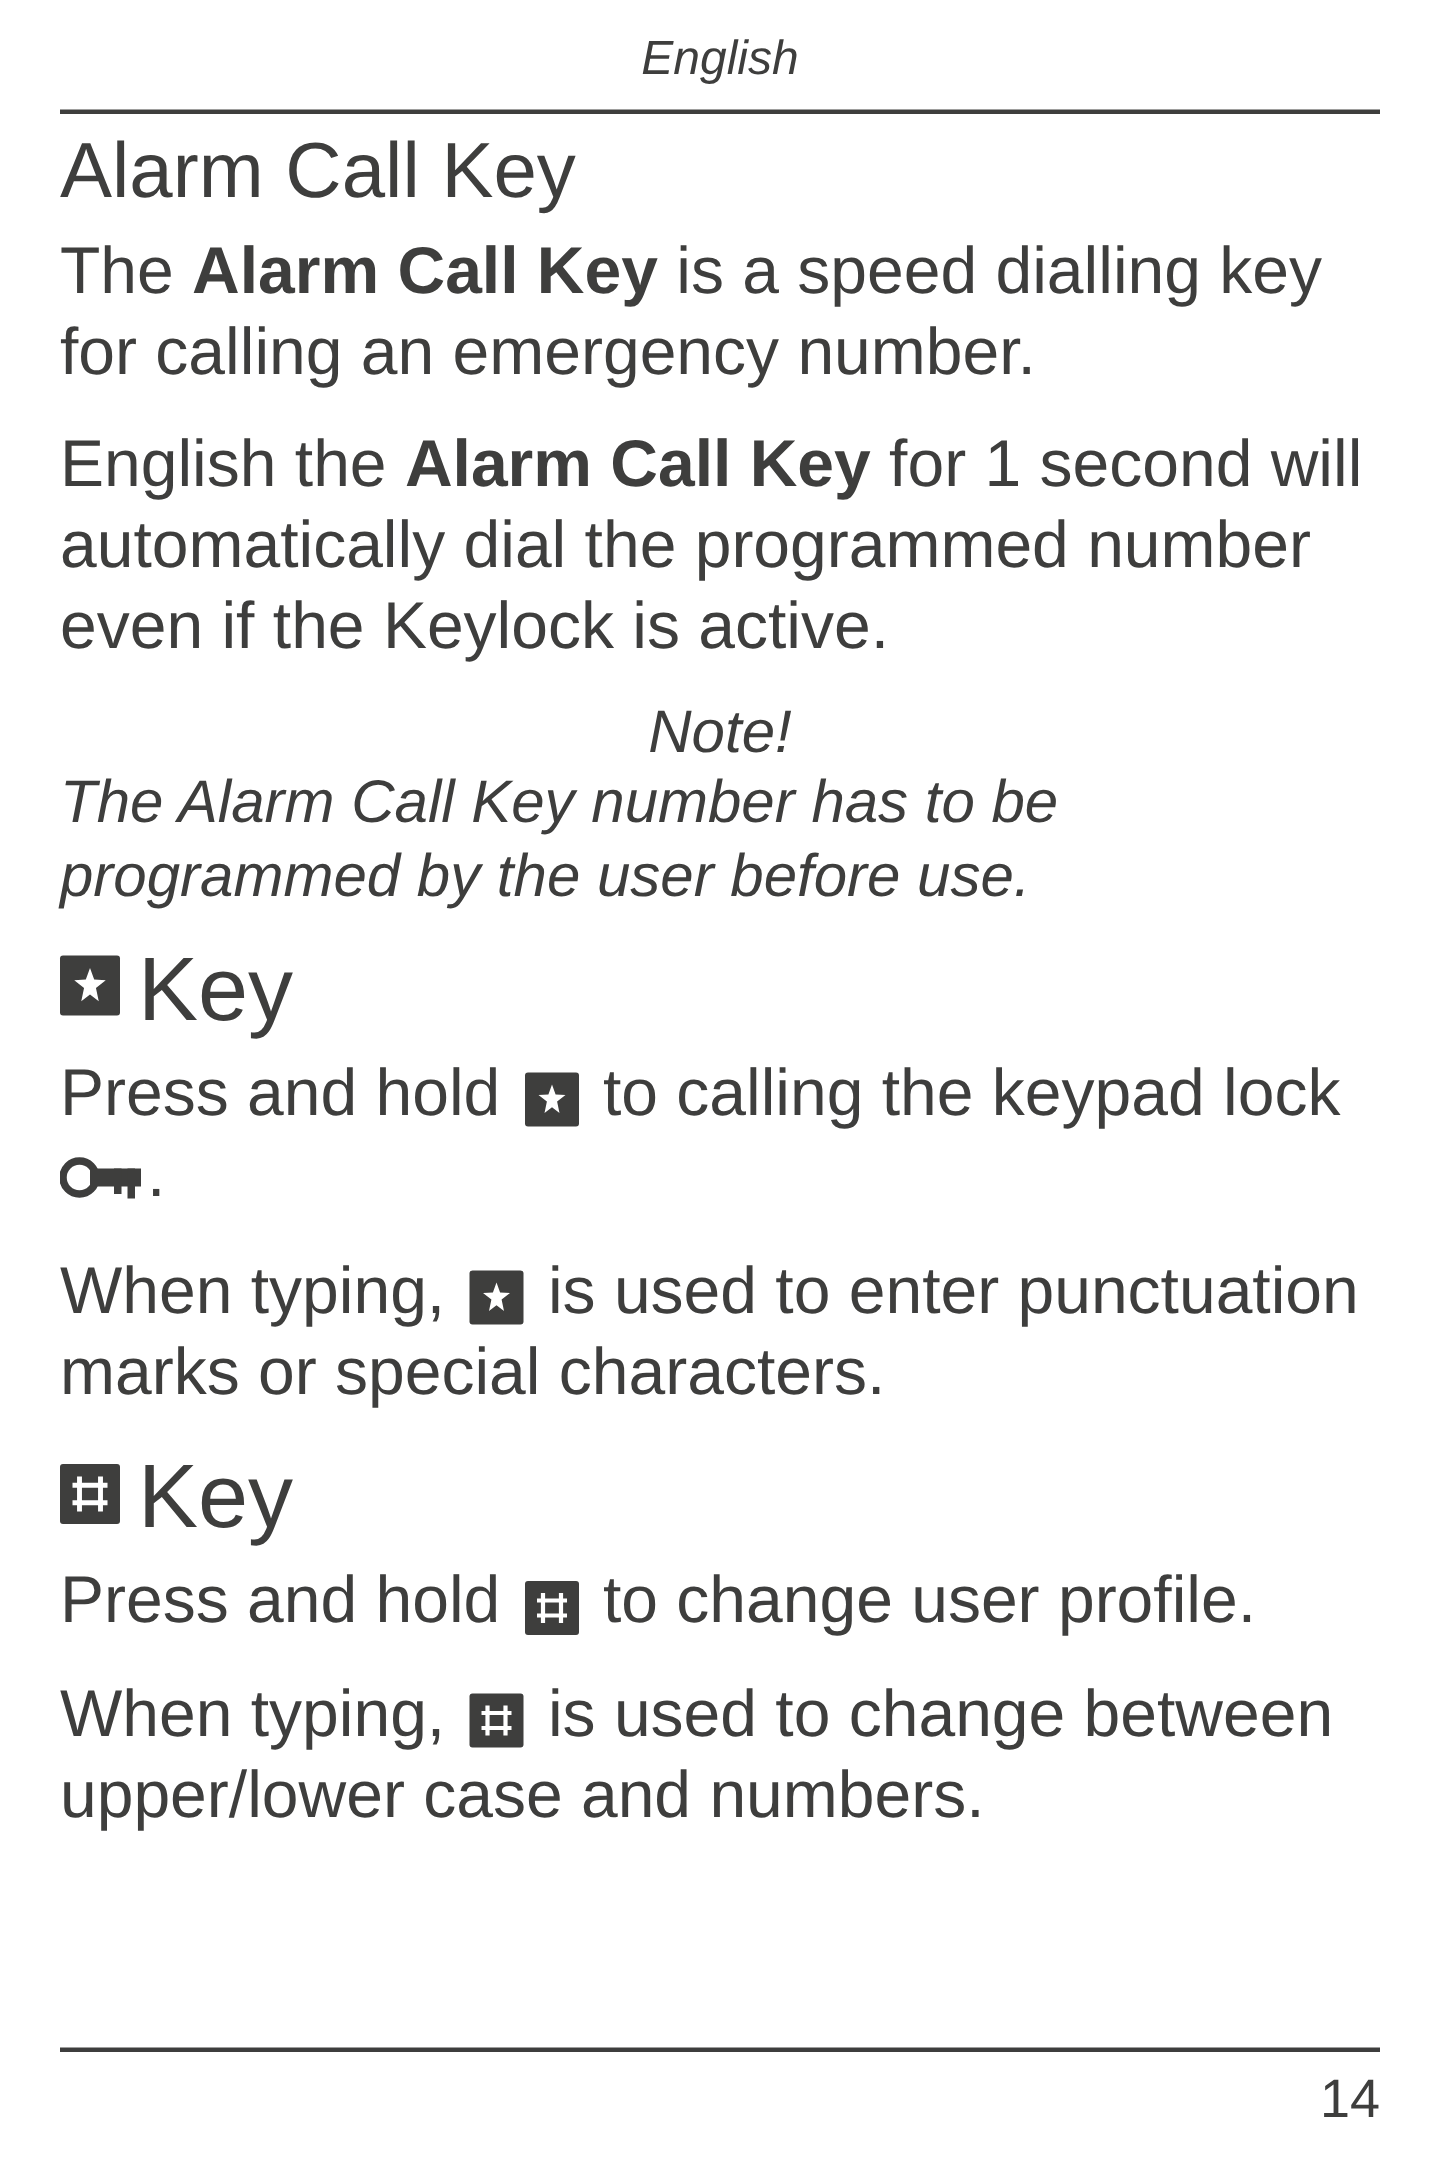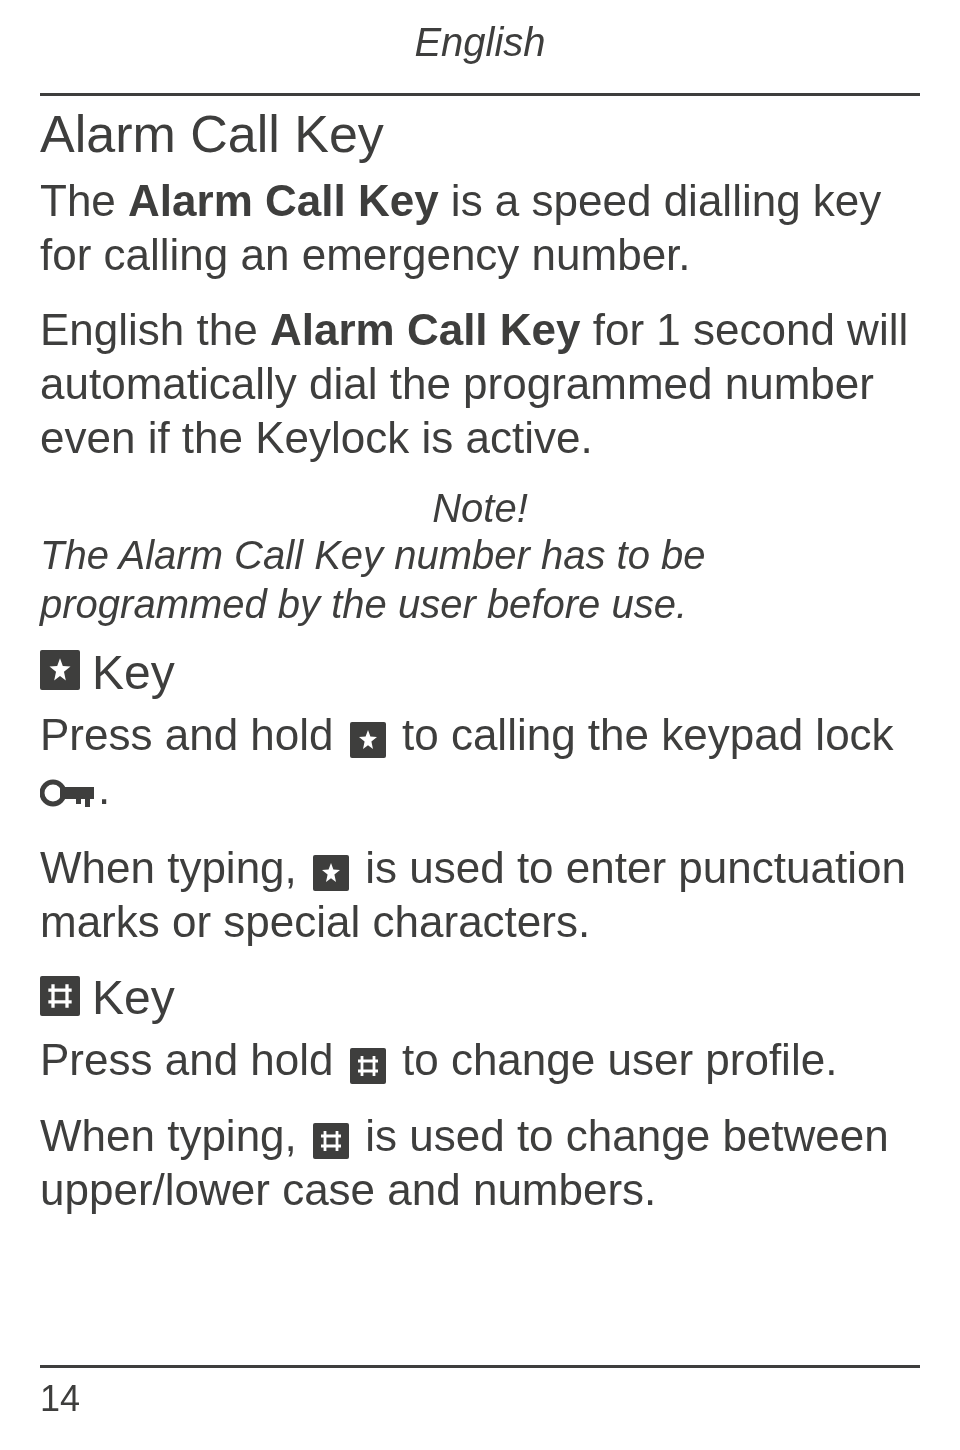--- a/index.html
+++ b/index.html
@@ -15,8 +15,8 @@
   .header-label {
     text-align: center;
     font-style: italic;
-    font-size: 40px;
-    margin-bottom: 28px;
+    font-size: 32px;
+    margin-bottom: 16px;
   }
   .hr-top {
     border: none;

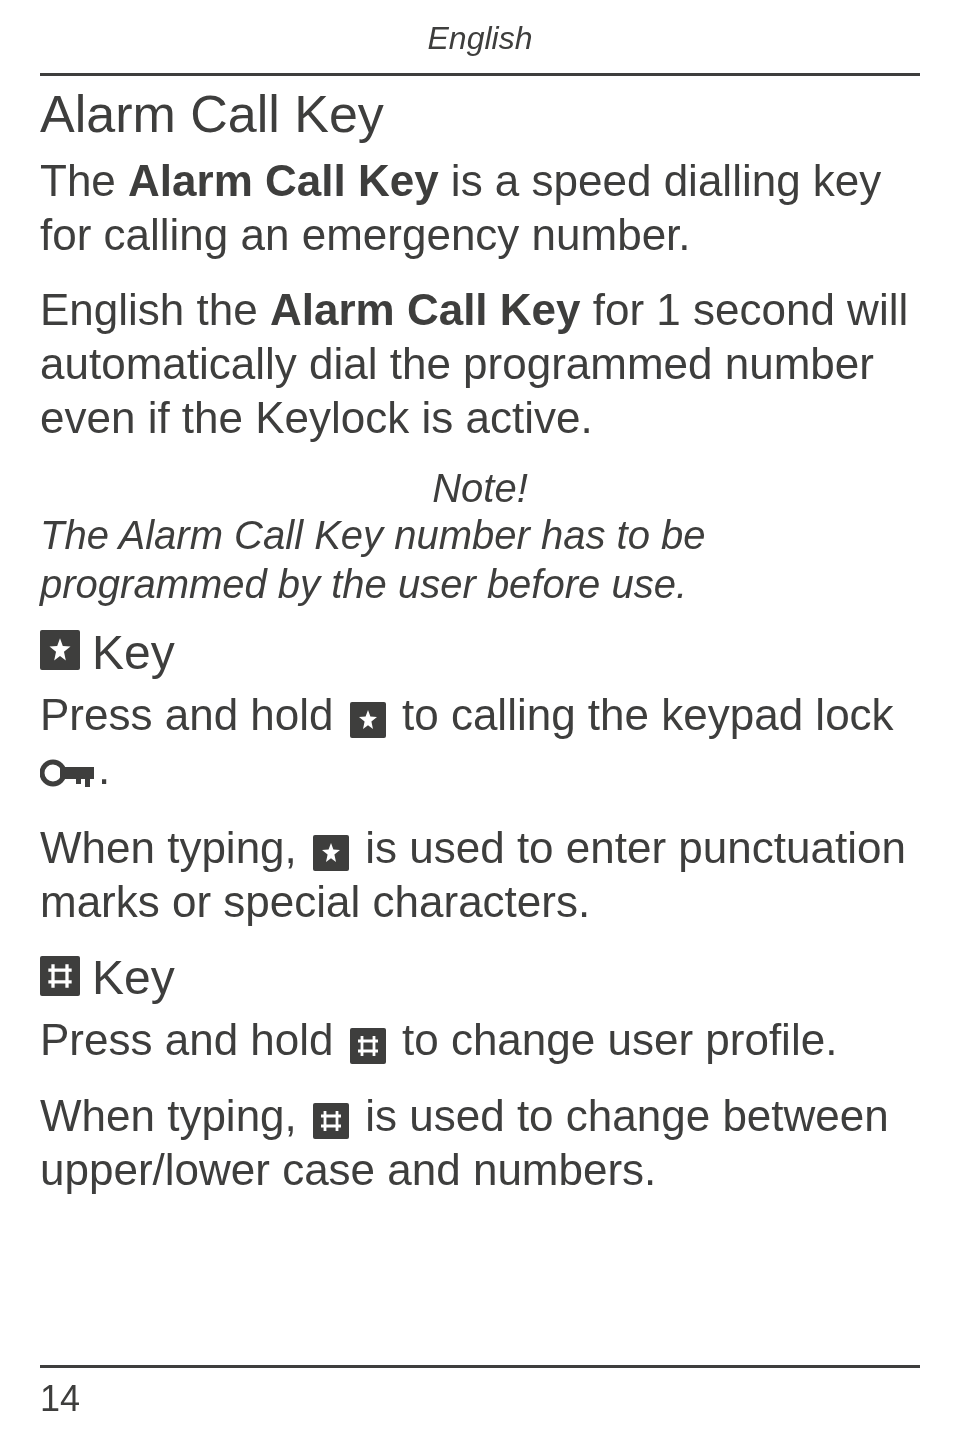--- a/index.html
+++ b/index.html
@@ -49,7 +49,7 @@
     margin-bottom: 16px;
   }
   h2.key-head {
-    font-size: 48px;
+    font-size: 60px;
     font-weight: normal;
     margin-bottom: 8px;
     display: flex;

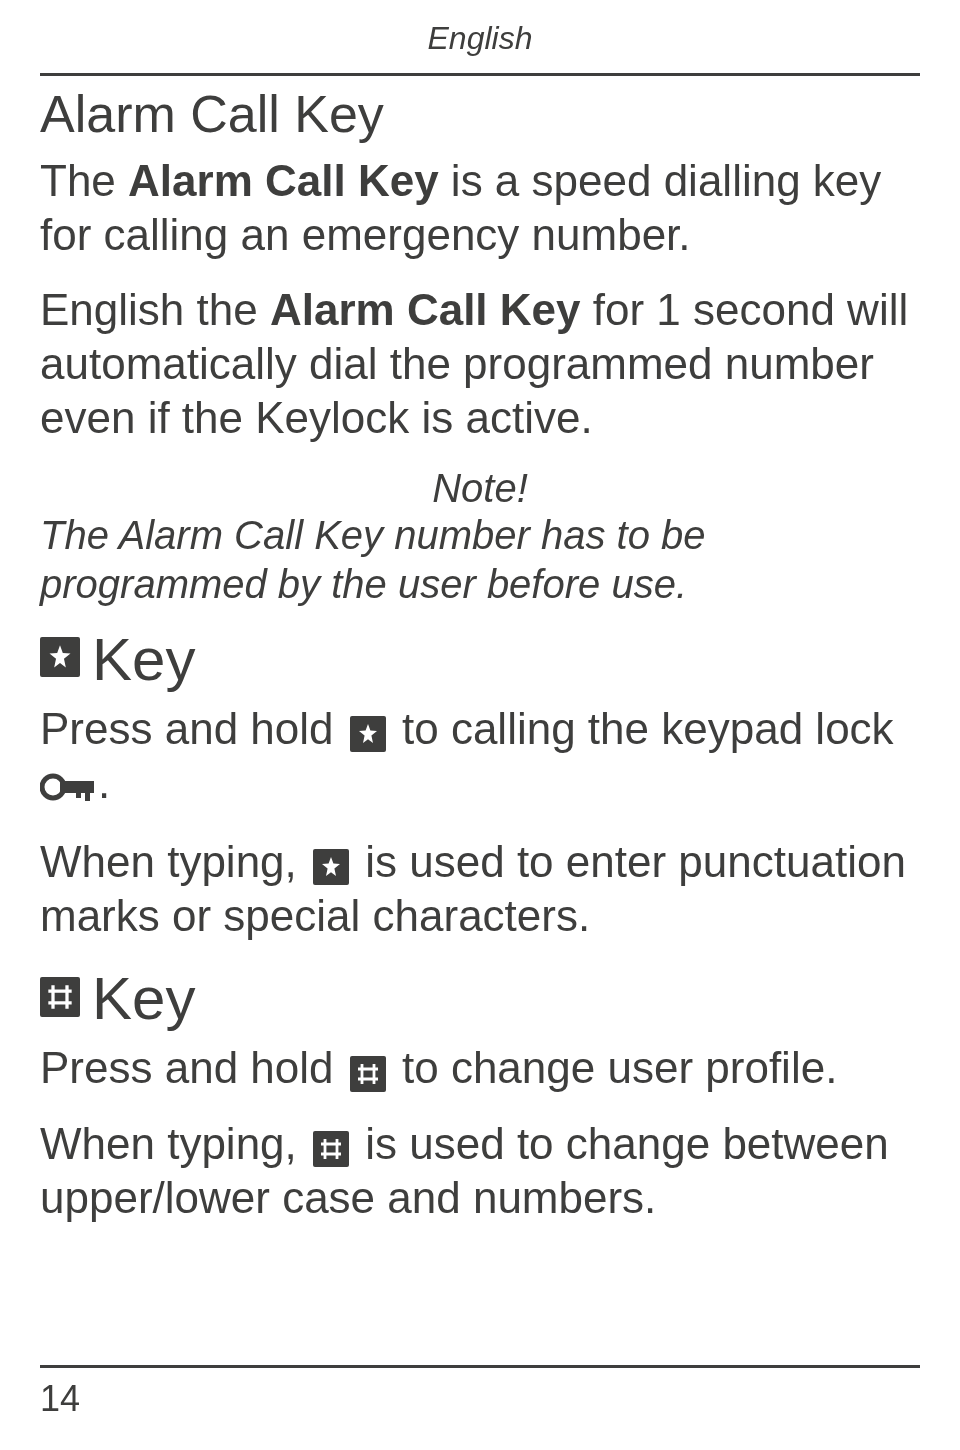--- a/index.html
+++ b/index.html
@@ -88,7 +88,7 @@
     bottom: 30px;
     left: 40px;
     right: 40px;
-    text-align: left;
+    text-align: right;
   }
   .hr-bot {
     border: none;

